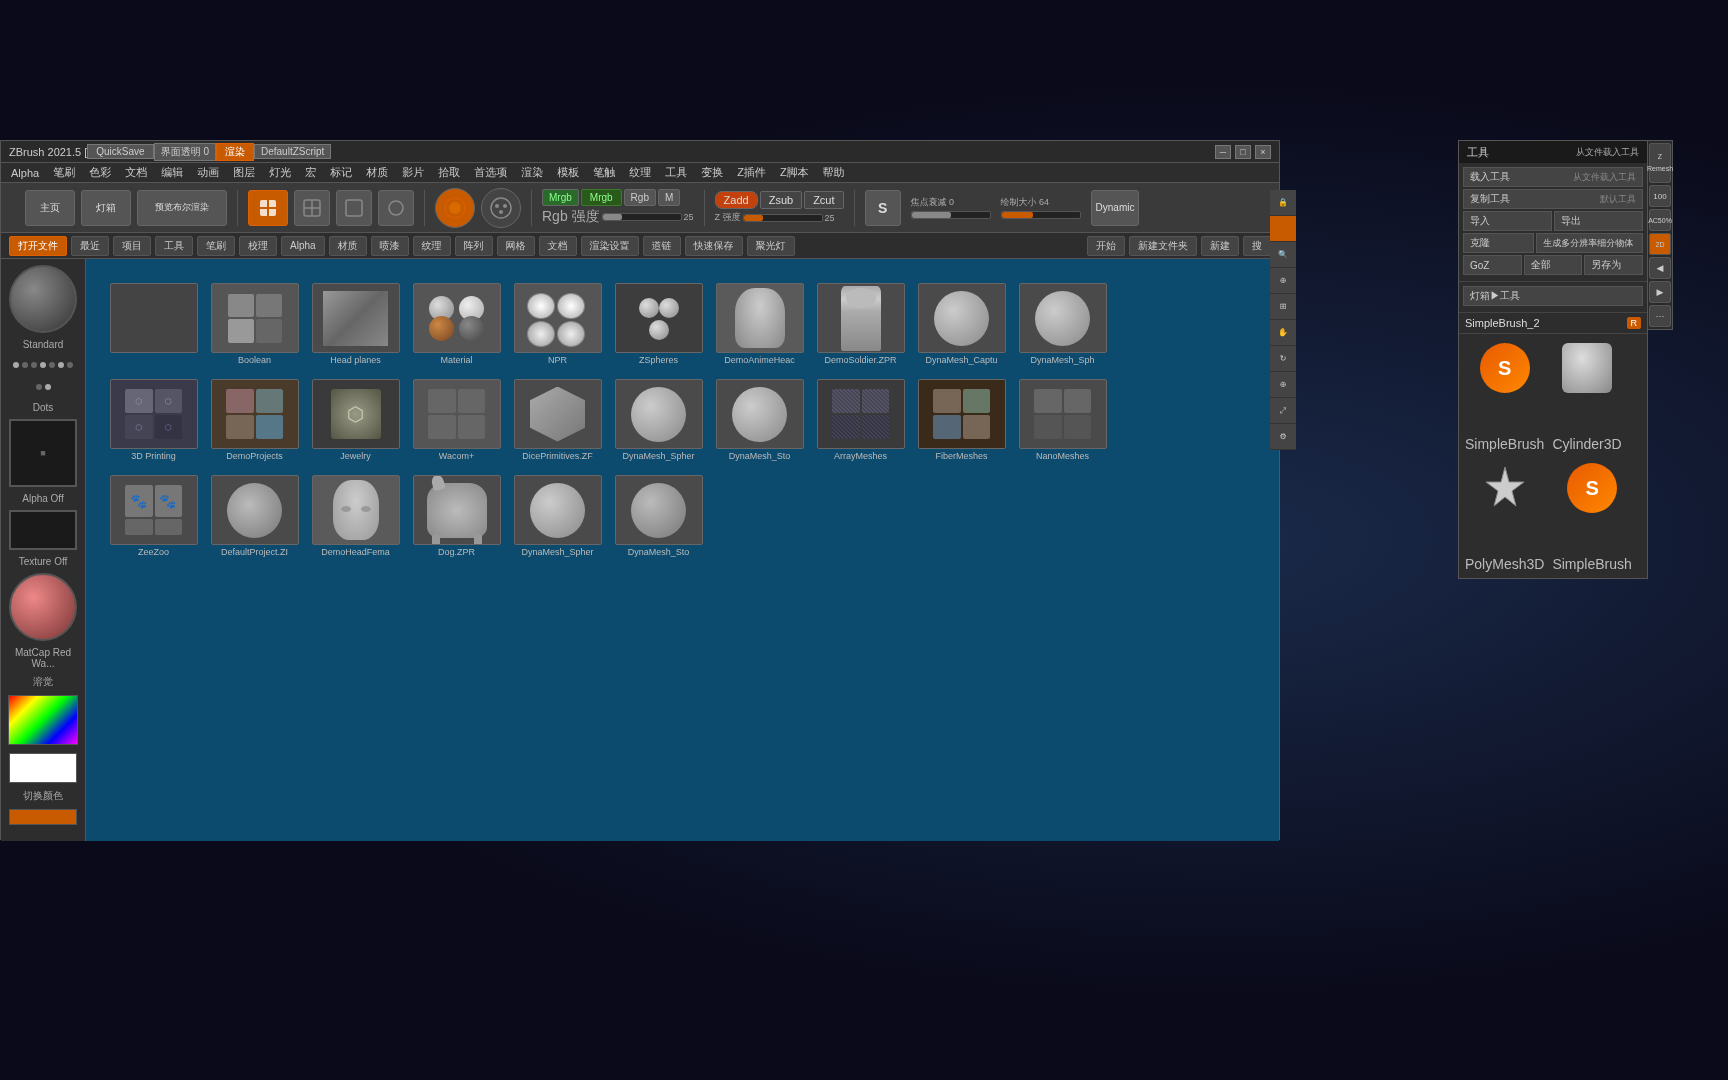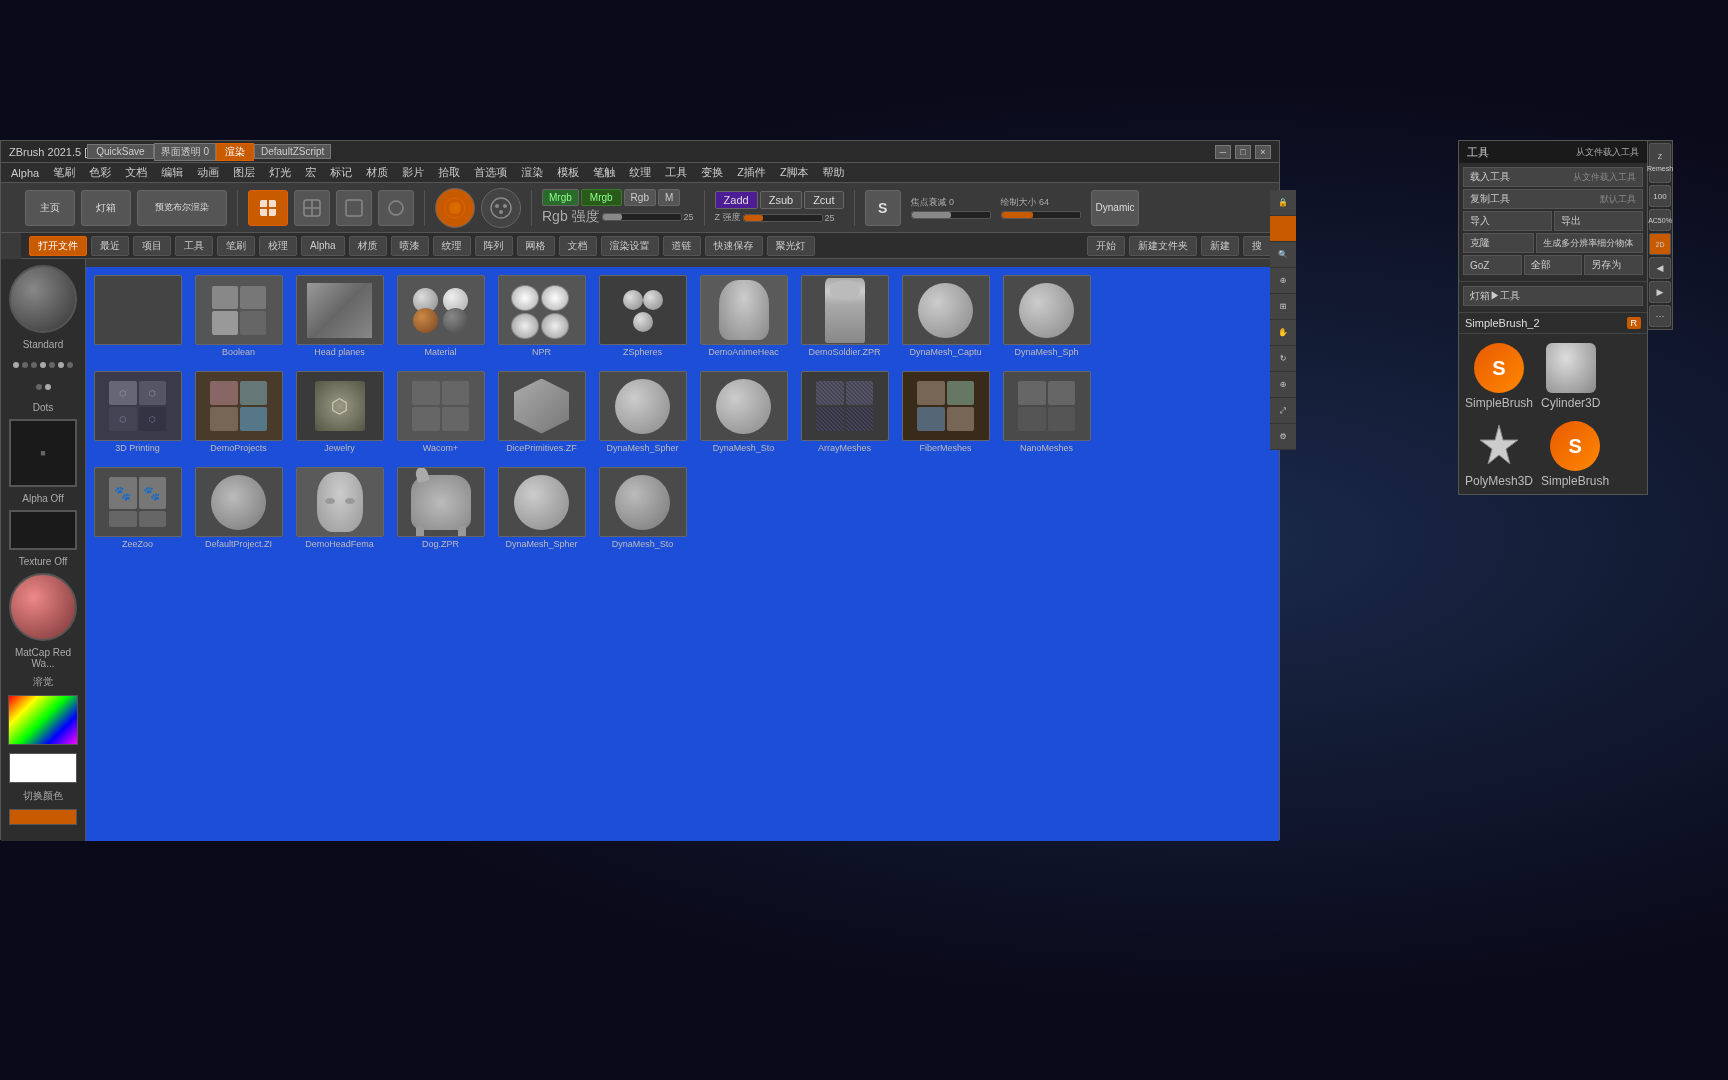--- a/index.html
+++ b/index.html
@@ -150,7 +150,7 @@
       font-size: 11px;
       cursor: pointer;
     }
-    .mode-btn.active { background: #4c1d95; }
+    .mode-btn.active { background: #c2410c; border-radius: 7px; }
 
     
     .sub-toolbar {

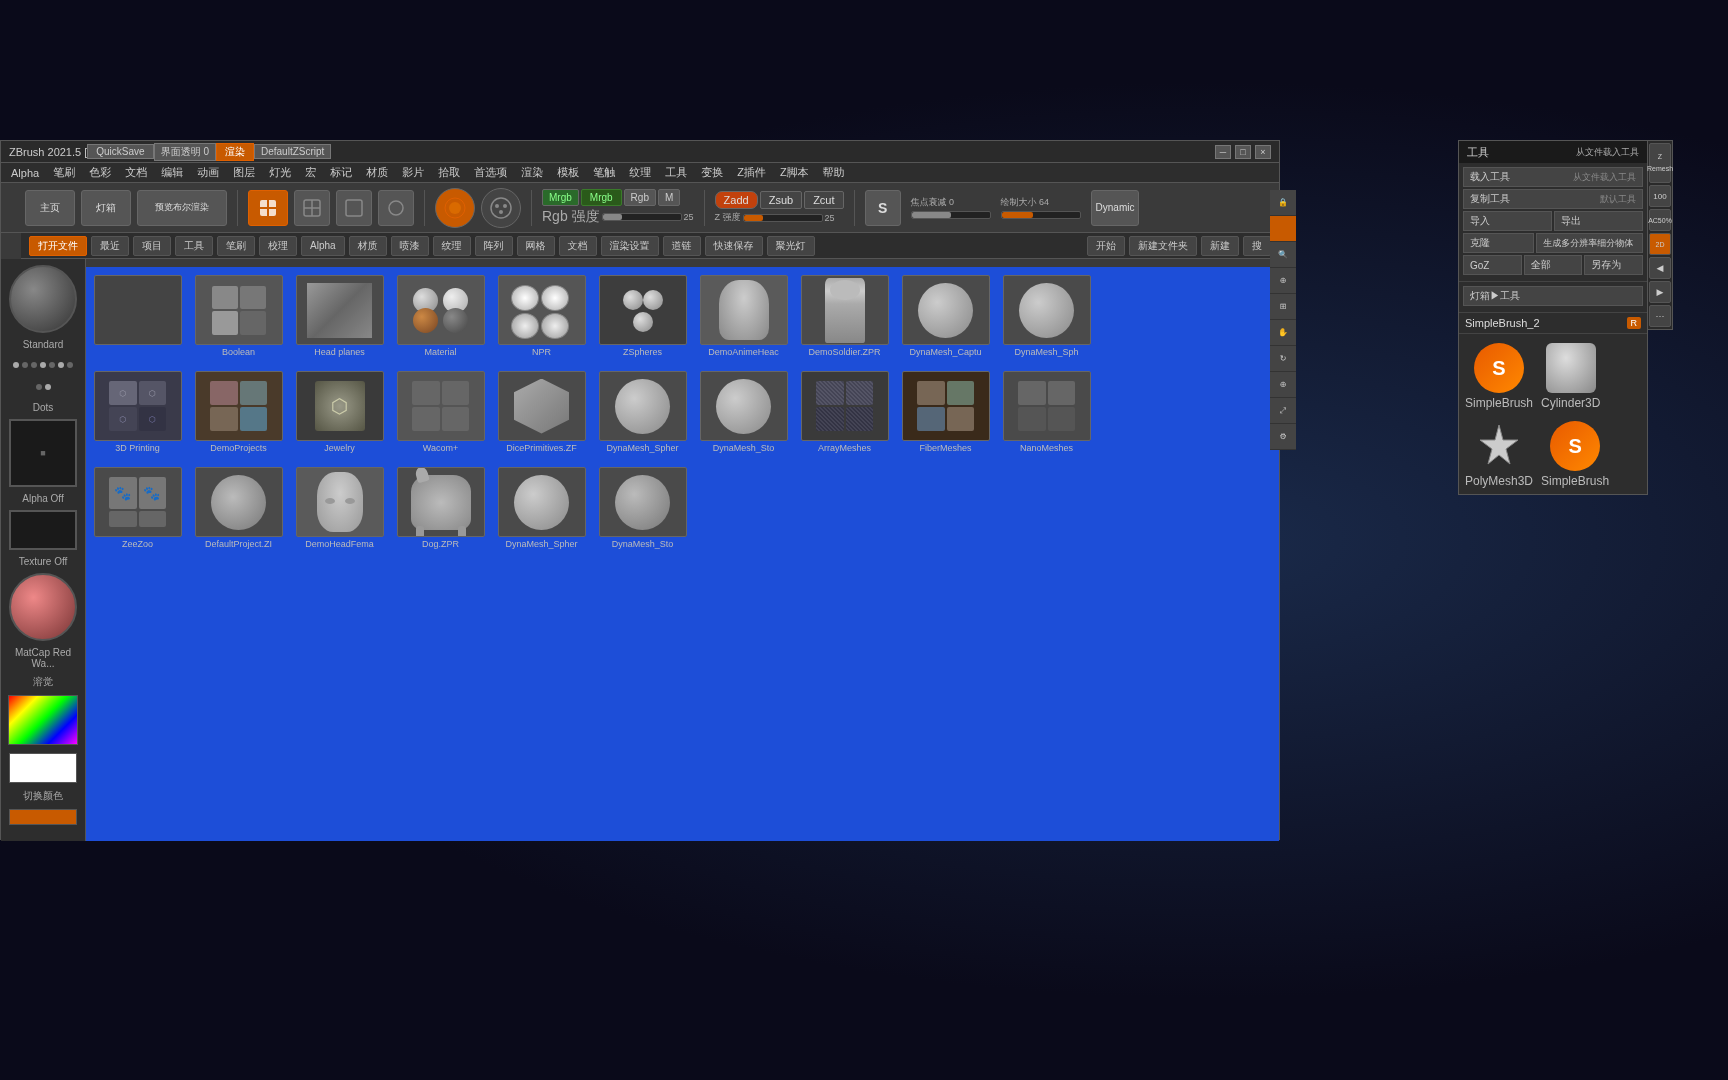--- a/index.html
+++ b/index.html
@@ -161,7 +161,6 @@
       padding: 0 8px;
       gap: 4px;
       border-bottom: 1px solid #555;
-      margin-left: 20px;
     }
     .sub-btn {
       padding: 2px 8px;

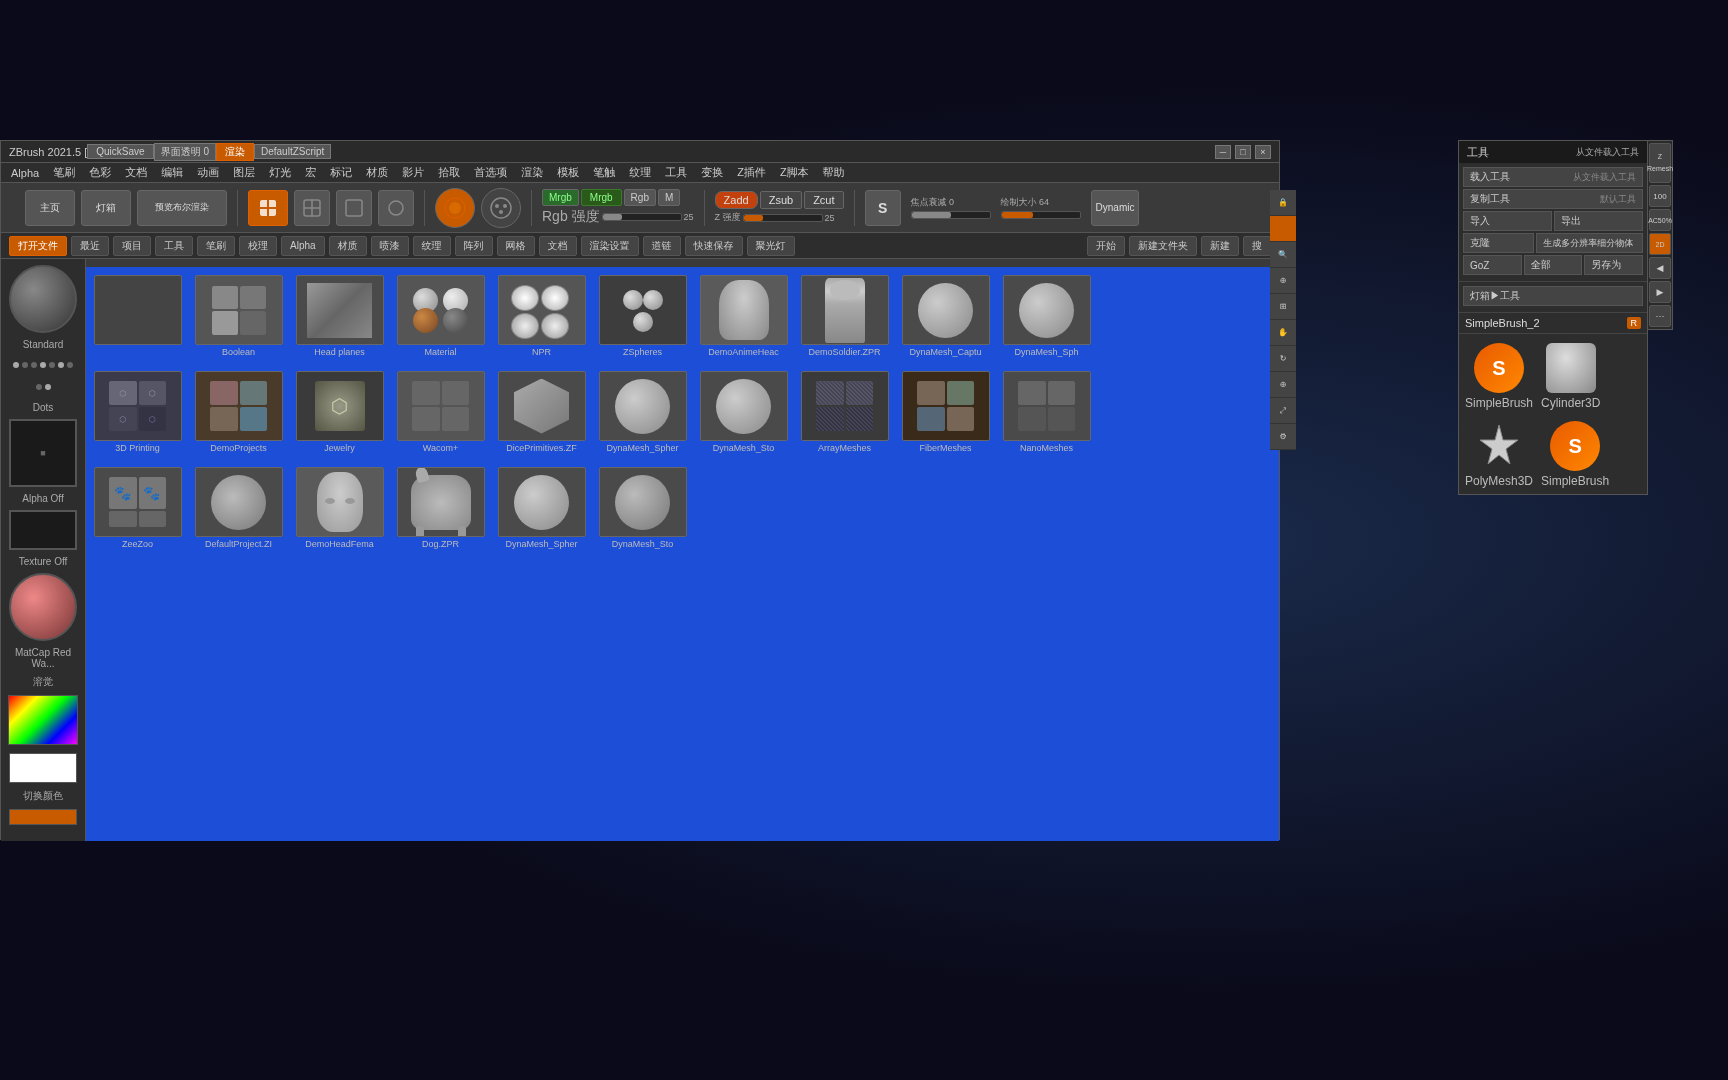--- a/index.html
+++ b/index.html
@@ -247,10 +247,9 @@
     
     .file-browser {
       flex: 1;
-      background: #1d4ed8;
+      background: #0c4a6e;
       overflow-y: auto;
-      padding: 4px;
-      margin-top: 8px;
+      padding: 20px;
     }
 
     .browser-grid {

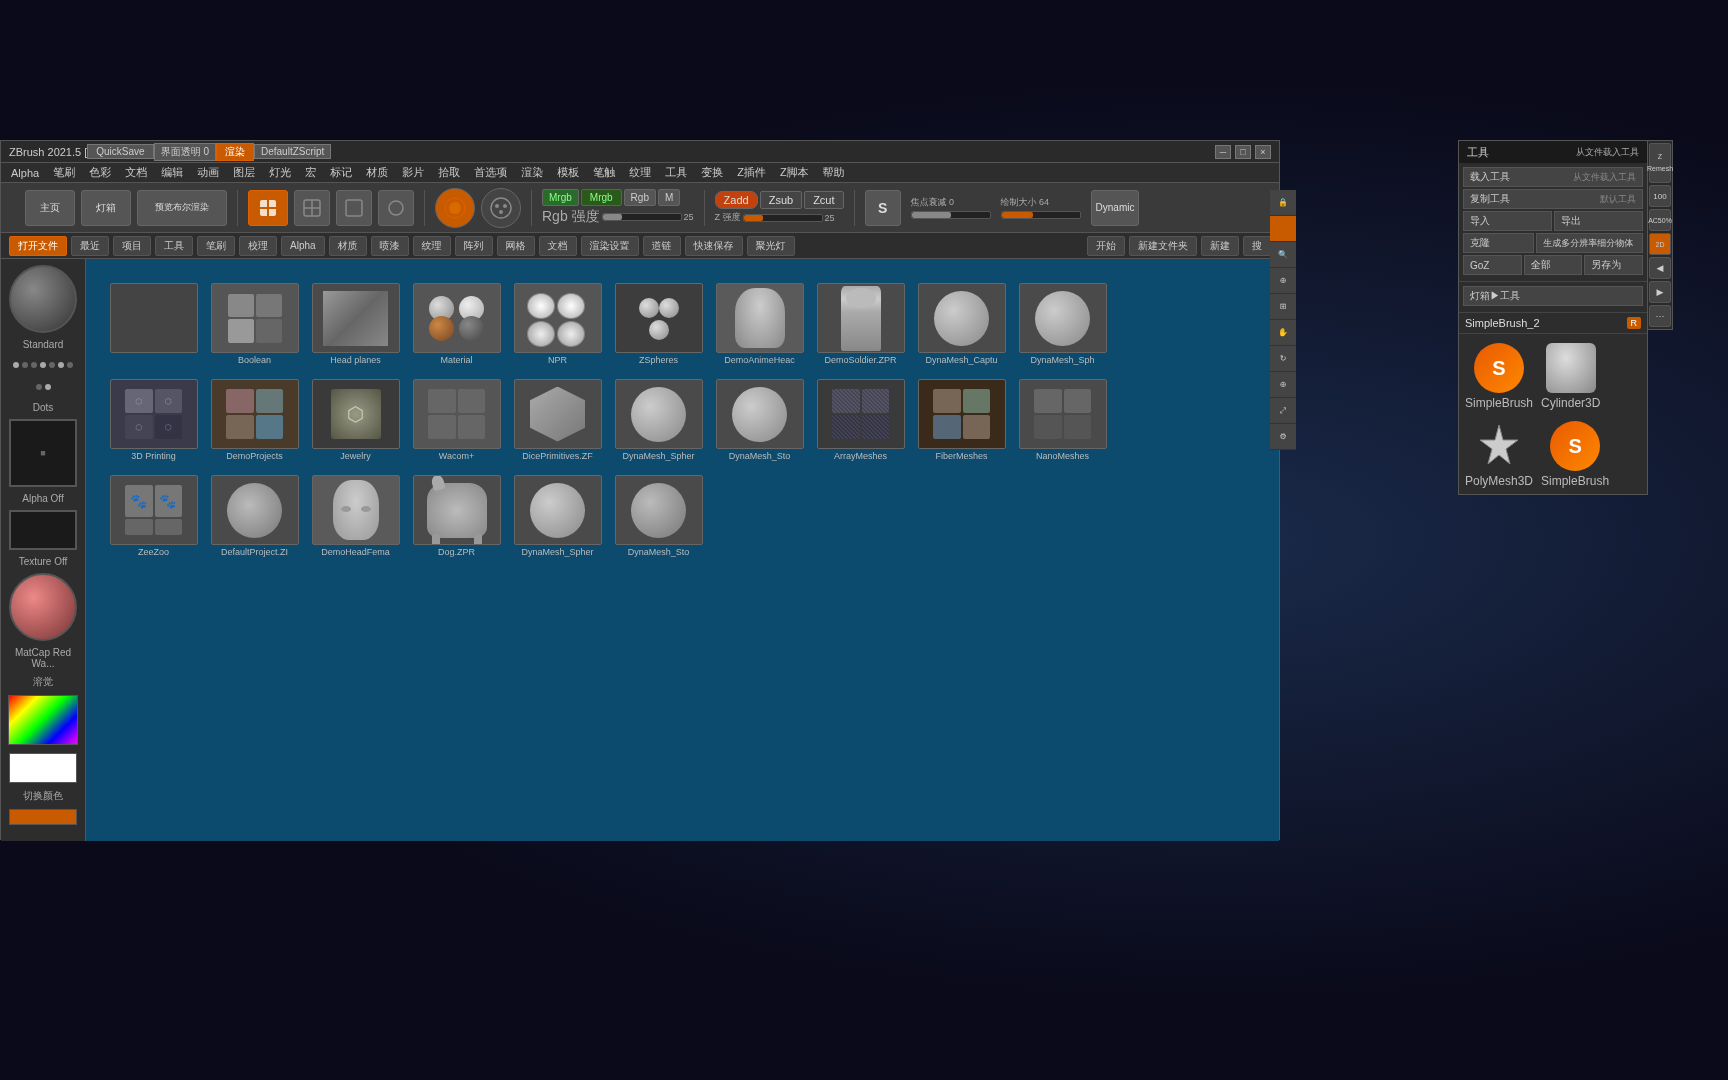--- a/index.html
+++ b/index.html
@@ -349,9 +349,10 @@
       justify-content: center;
     }
     .tool-name {
-      font-size: 12px;
+      font-size: 14px;
       color: #bbb;
       text-align: center;
+      margin-top: 40px;
     }
 
     .simple-brush-icon {

